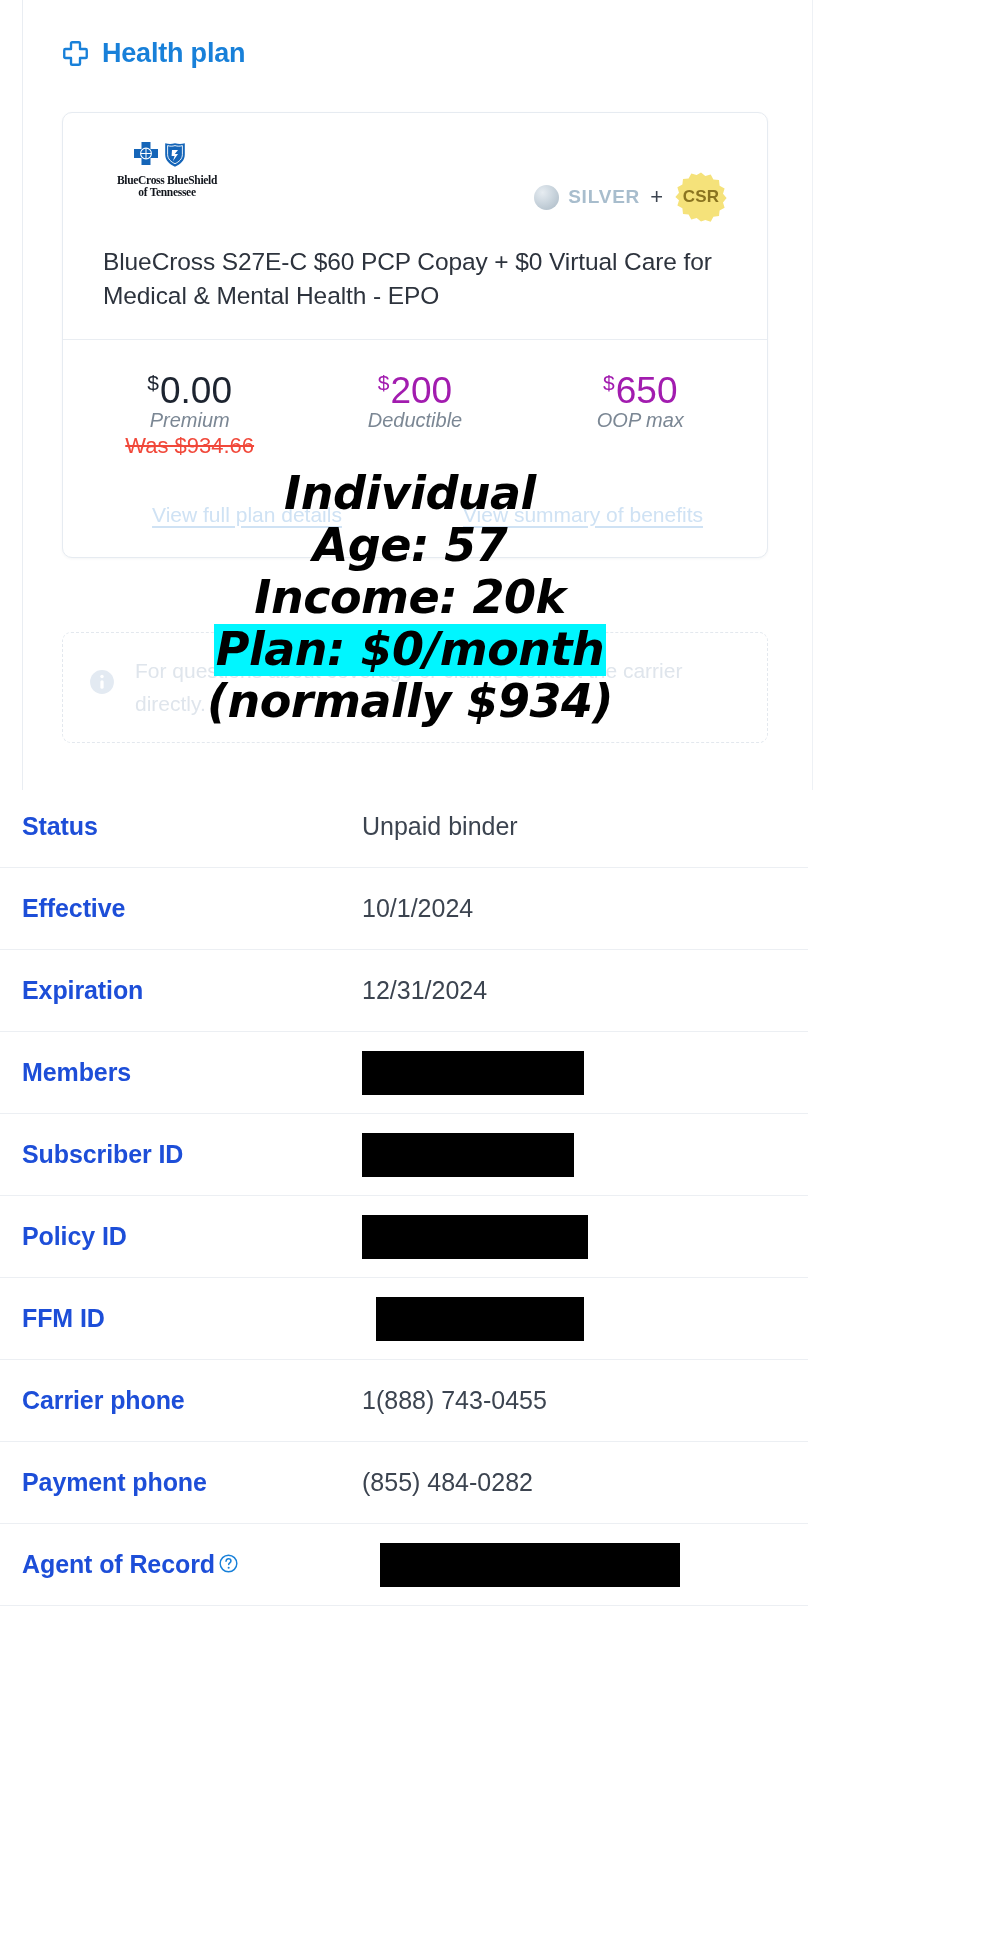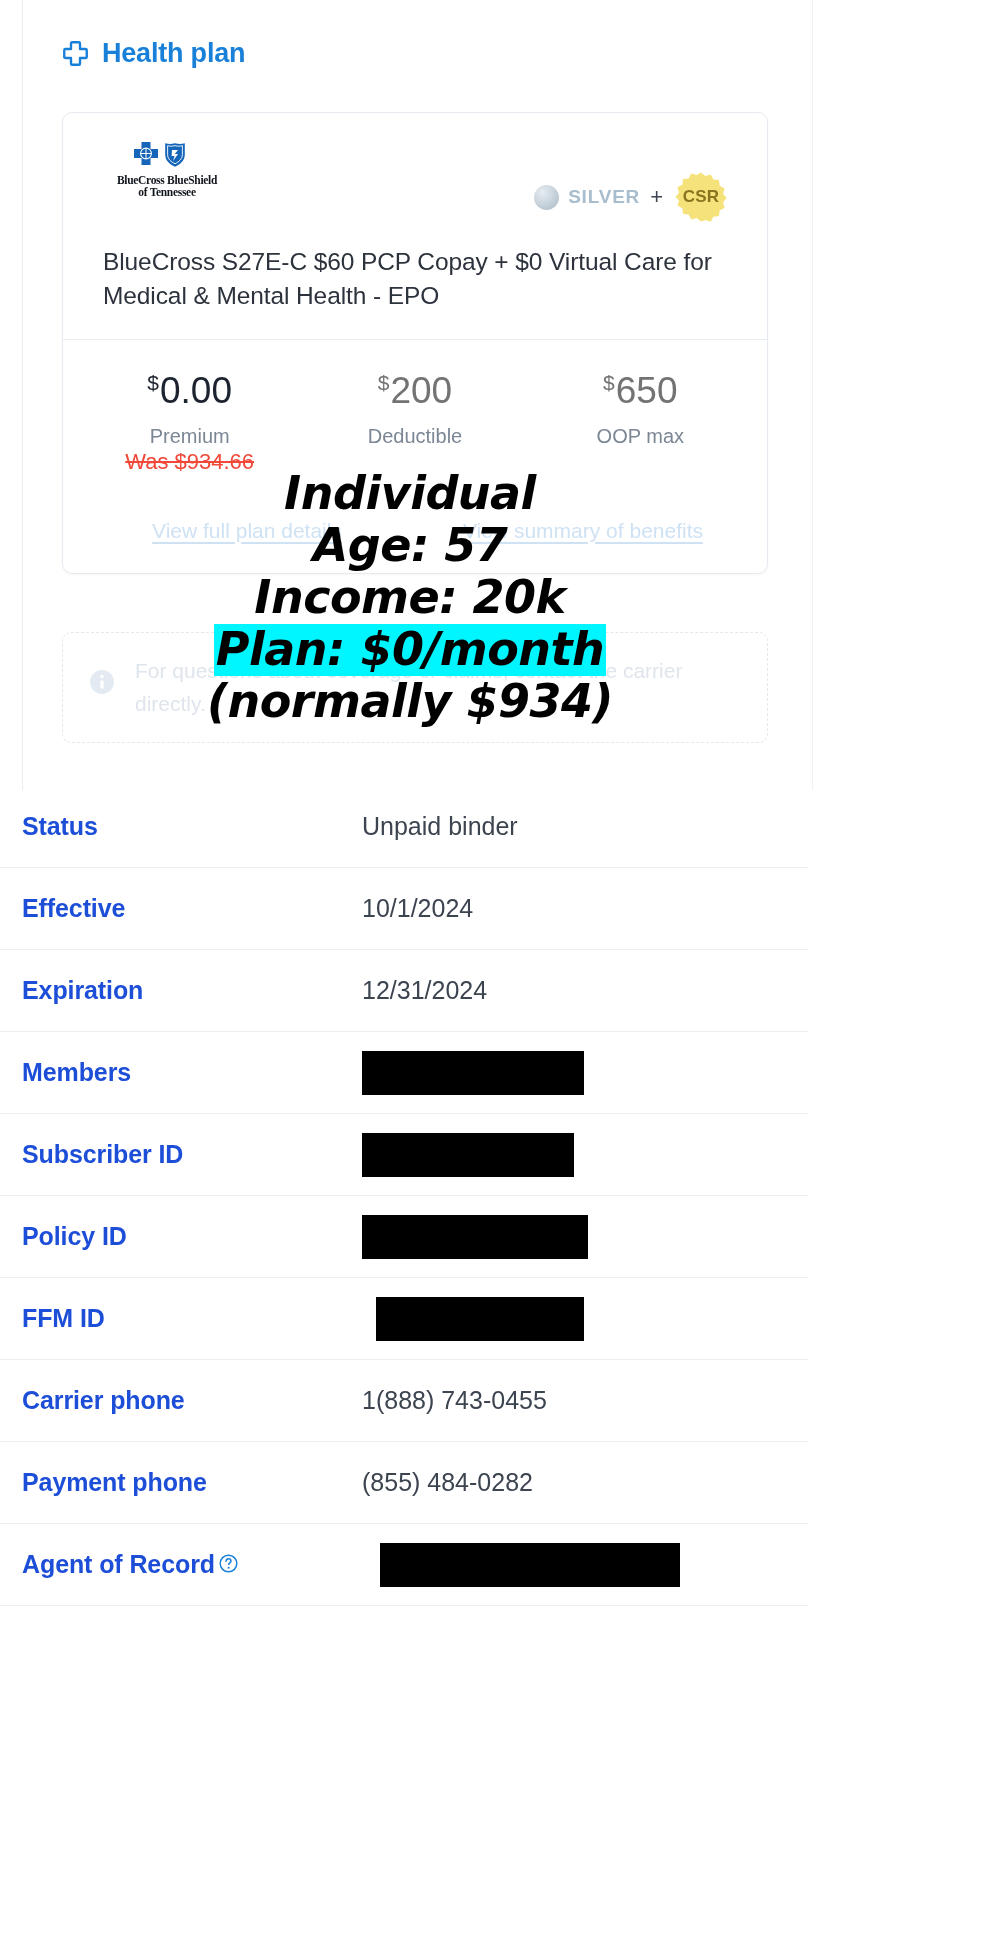--- a/index.html
+++ b/index.html
@@ -148,7 +148,7 @@
   }
   .price-amount {
     font-size: 37px;
-    color: #737373;
+    color: #a21caf;
     line-height: 1;
     white-space: nowrap;
   }

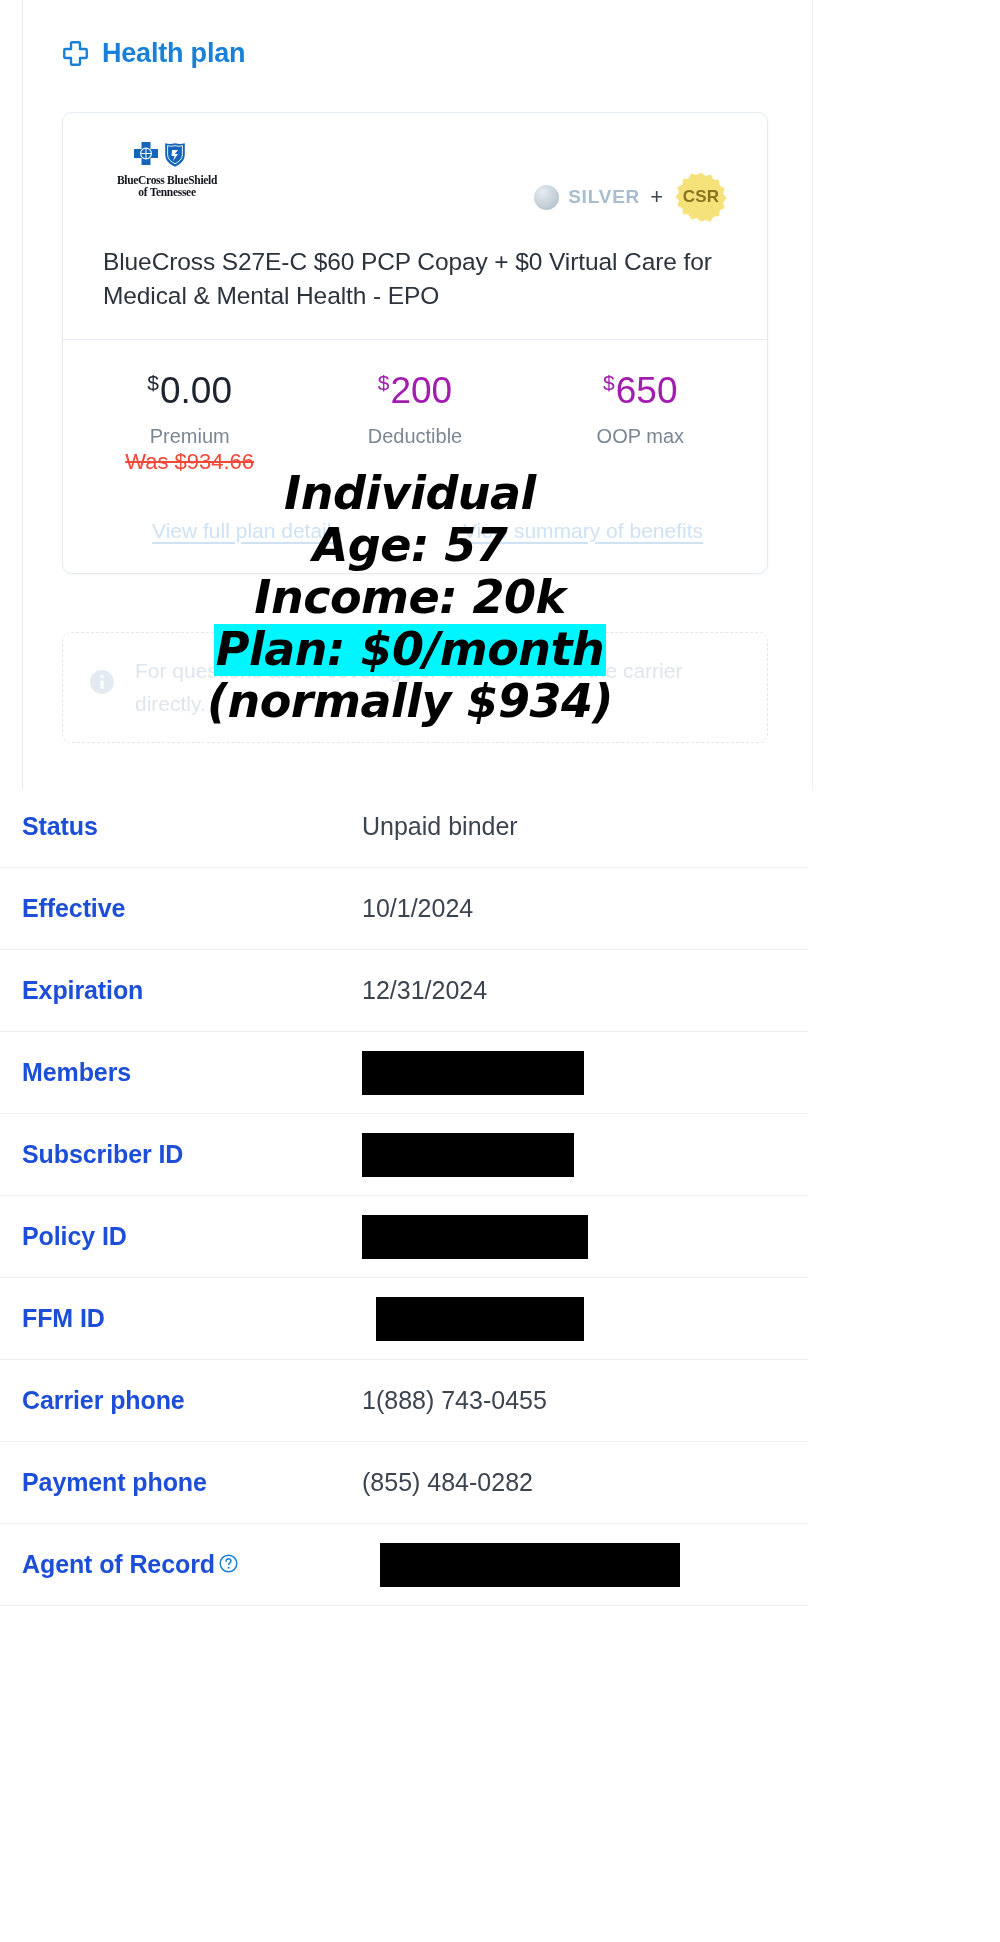--- a/index.html
+++ b/index.html
@@ -159,9 +159,9 @@
   }
   .price-col.primary .price-amount { font-weight: 400; color: #1d2430; }
   .price-label {
-    margin-top: 16px;
     font-size: 20px;
     color: #7b8794;
+    font-style: italic;
   }
   .price-was {
     margin-top: 1px;

